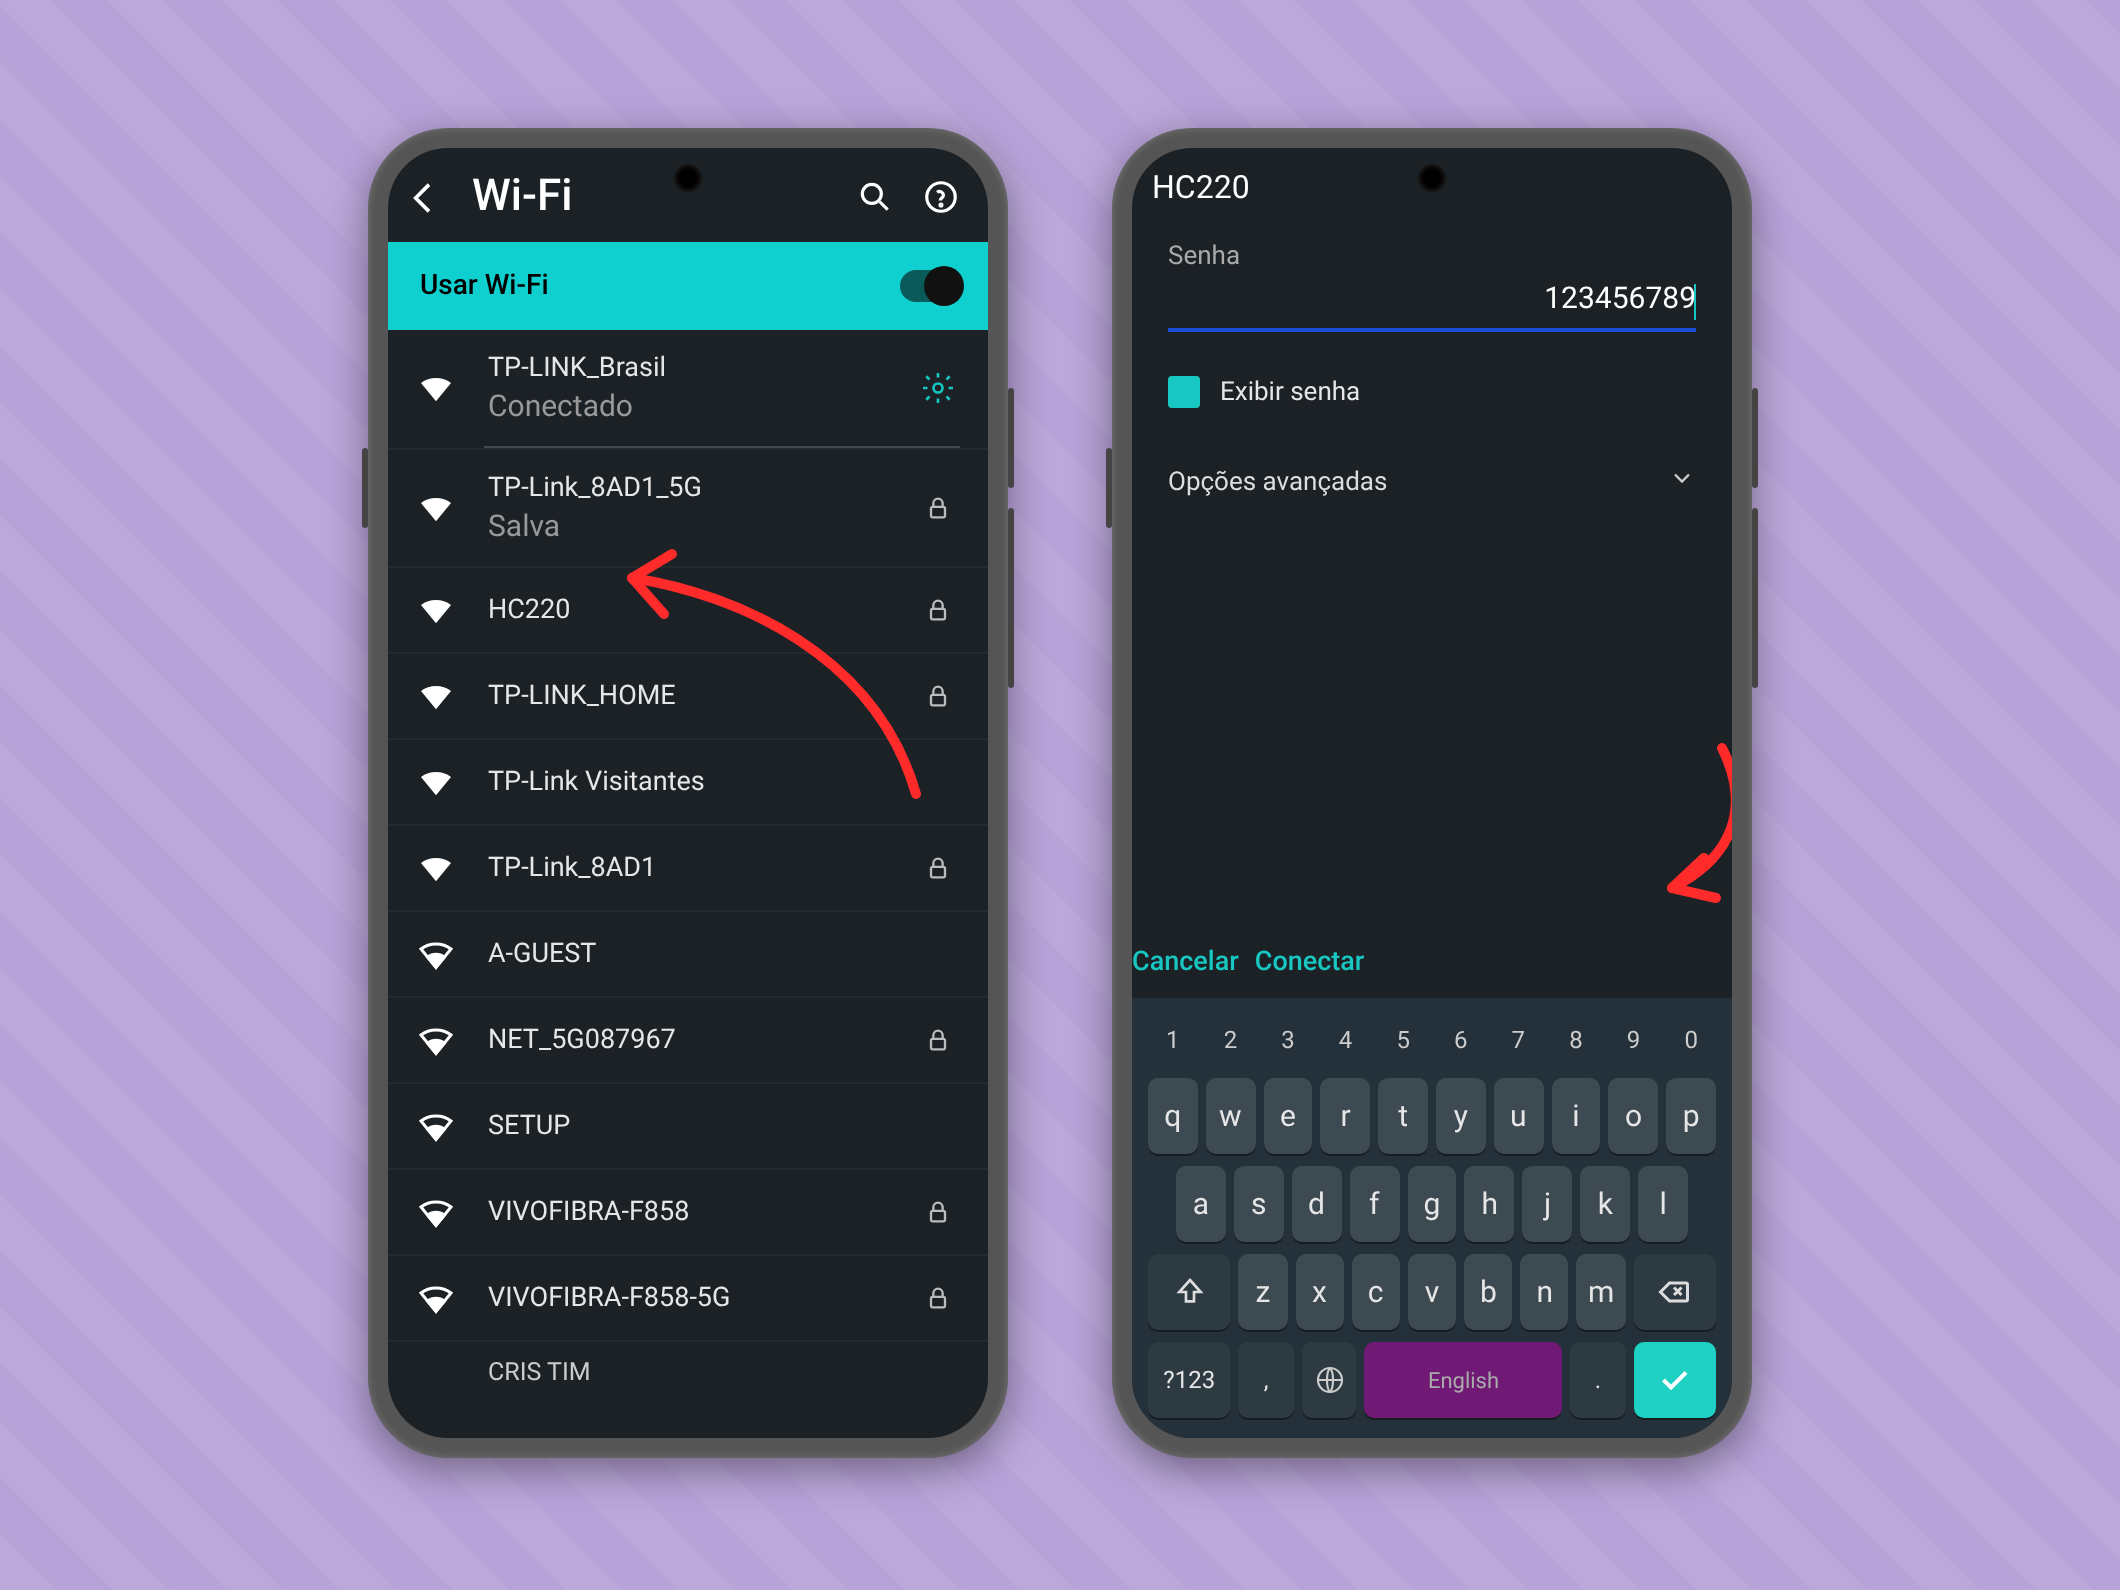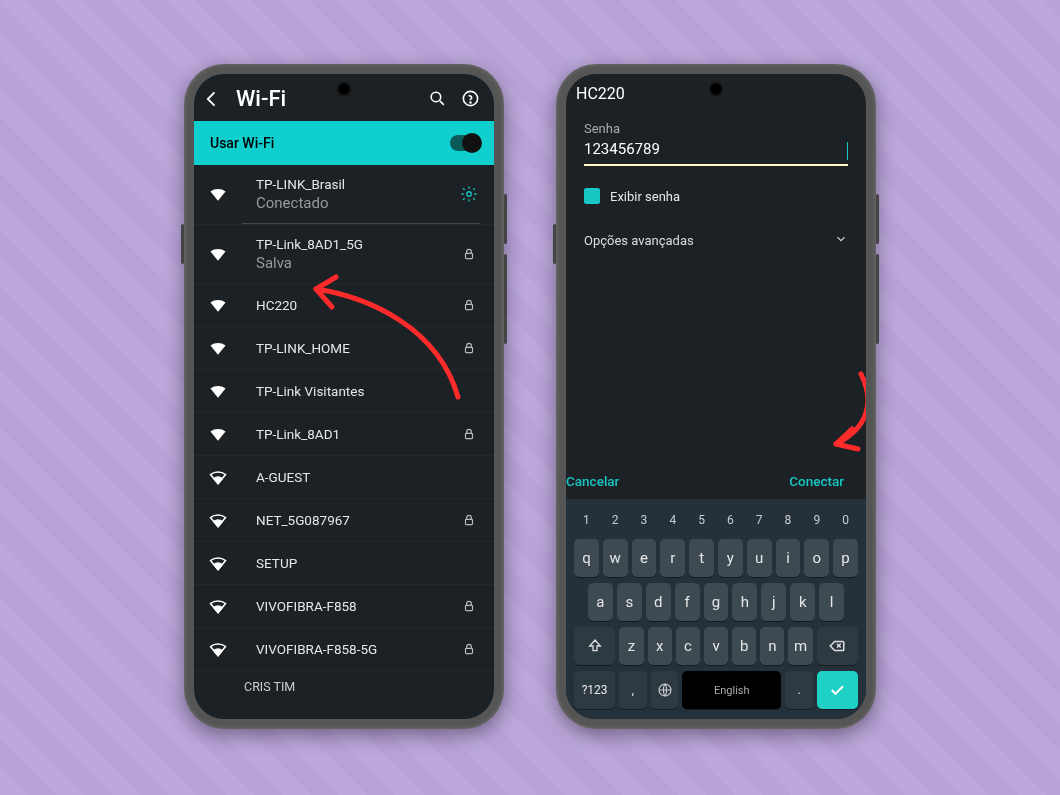--- a/index.html
+++ b/index.html
@@ -100,9 +100,10 @@
   .field-label { font-size:13px; color:#aaa; }
   .field-input {
     font-size:15px; color:#fff;
-    border-bottom:2px solid #fef9c3;
+    border-bottom:2px solid #1d4ed8;
     padding:4px 0 6px 0;
     position:relative;
+    text-align:right;
   }
   .field-input::after{
     content:''; position:absolute; right:0; bottom:4px;

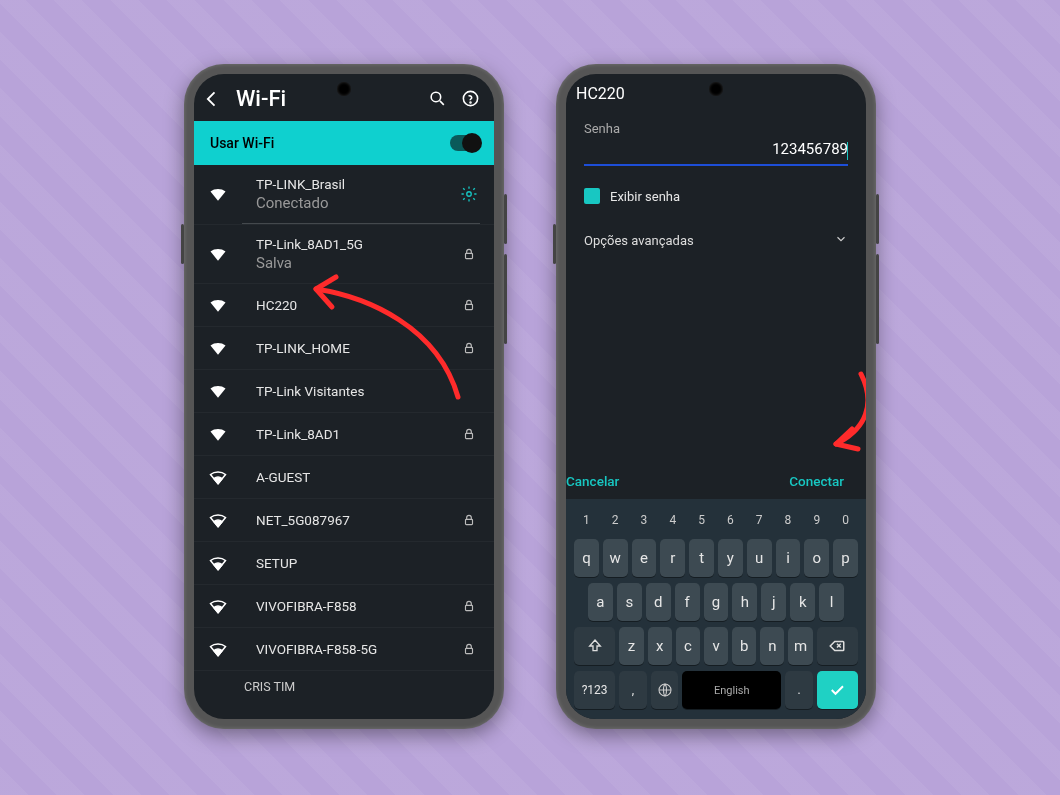--- a/index.html
+++ b/index.html
@@ -75,7 +75,7 @@
   .net-item {
     display:flex; align-items:center;
     padding:11px 14px;
-    gap:28px;
+    gap:16px;
     font-size:13.5px; color:#e6e6e6;
     border-top:1px solid rgba(255,255,255,0.04);
   }

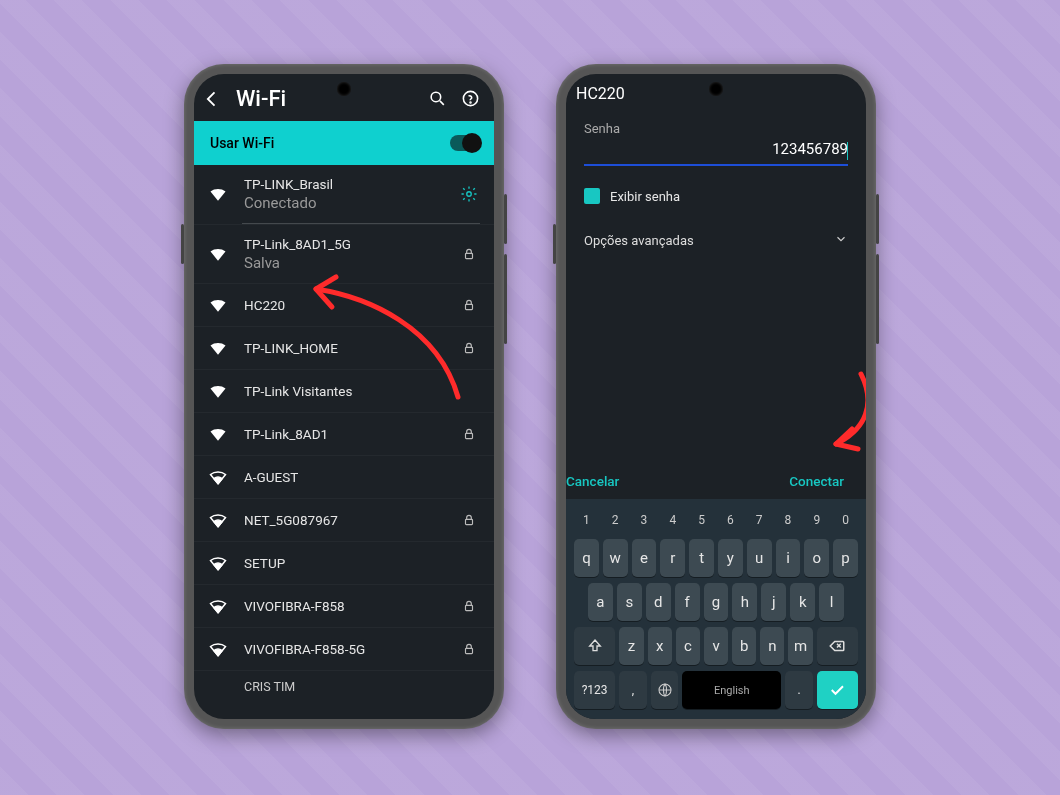--- a/index.html
+++ b/index.html
@@ -116,7 +116,7 @@
   .adv-row { display:flex; align-items:center; justify-content:space-between;
     font-size:13px; color:#ddd; margin-top:14px;}
   .dlg-actions {
-    display:flex; justify-content:space-between; gap:8px;
+    display:flex; justify-content:flex-start; gap:8px;
     padding:6px 22px 10px 0;
     font-size:13.5px; color:#18c7c2; font-weight:500;
   }

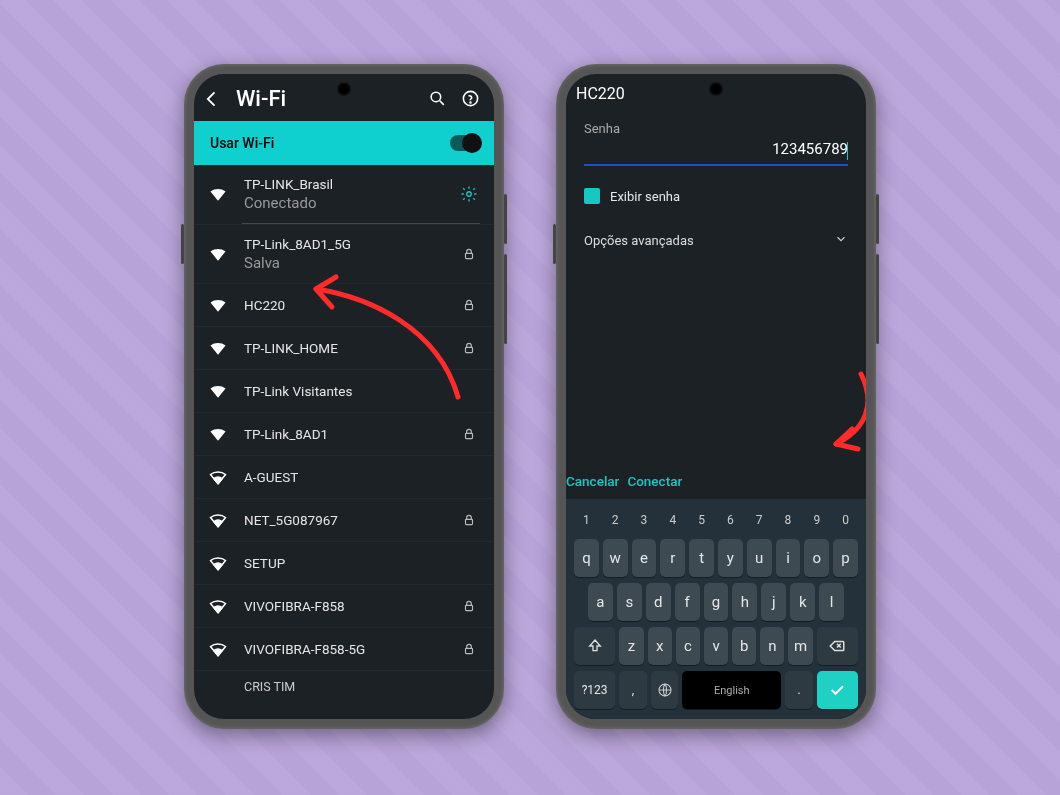--- a/index.html
+++ b/index.html
@@ -139,7 +139,7 @@
   .kkey.num { background:transparent; box-shadow:none; height:26px; font-size:12px; color:#ccc;}
   .kkey.fn { background:#2e3a42; font-size:12px;}
   .kkey.wide { flex:1.5; }
-  .kkey.space { flex:3.6; background:#000000; font-size:11px; color:#aaa;}
+  .kkey.space { flex:3.6; background:#701a75; font-size:11px; color:#aaa;}
   .kkey.enter { flex:1.5; background:#1fd1c4; color:#fff;}
   .kkey.enter svg { stroke:#fff; }
   .kkey.shift, .kkey.bksp { flex:1.5; background:#2e3a42;}

